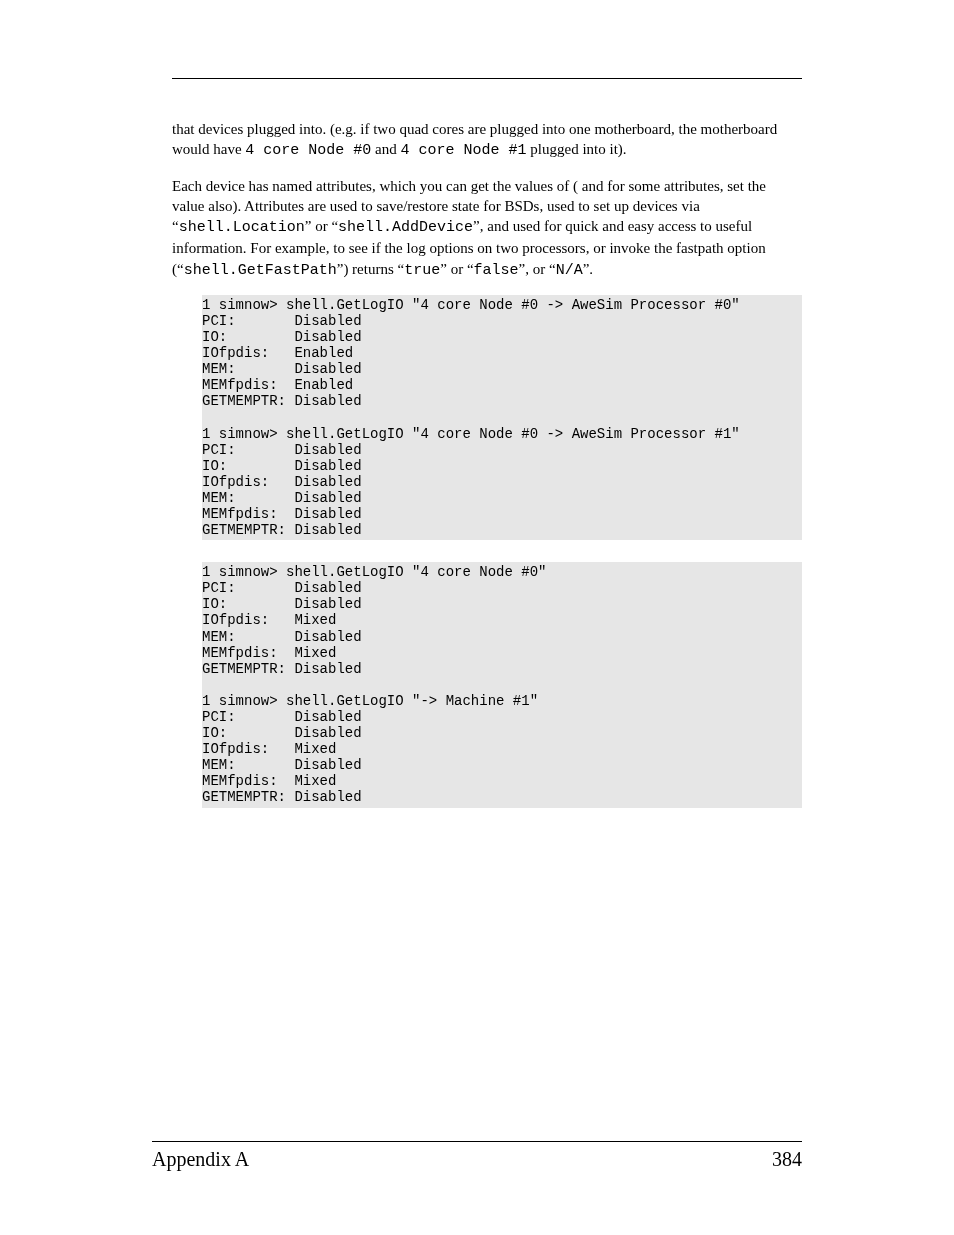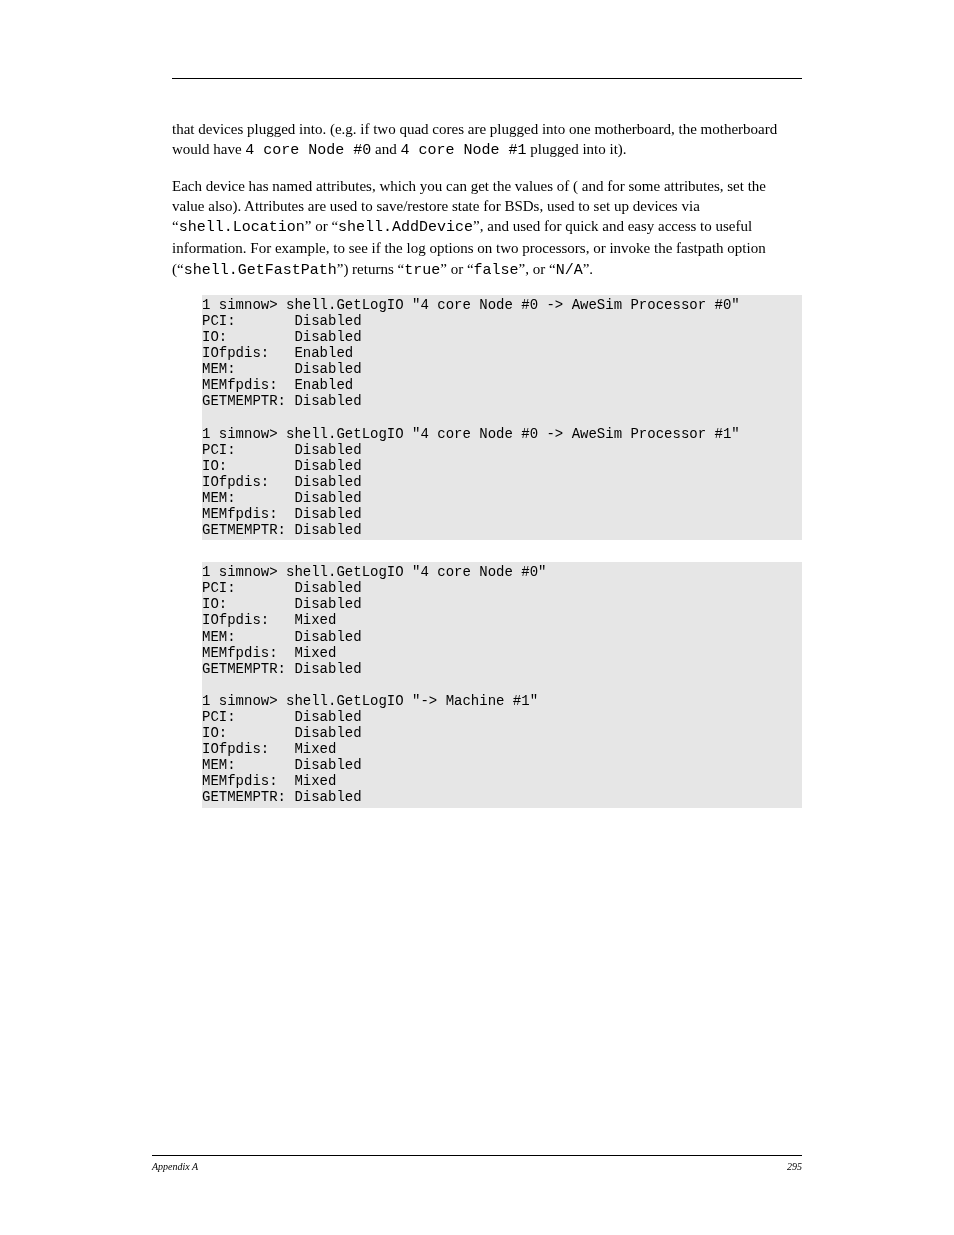--- a/index.html
+++ b/index.html
@@ -44,8 +44,7 @@
     left: 120px;
     right: 120px;
     bottom: 62px;
-    font-style: italic;
-    font-size: 10px;
+    font-size: 20px;
   }
   .footer-rule {
     border-top: 1px solid #000;

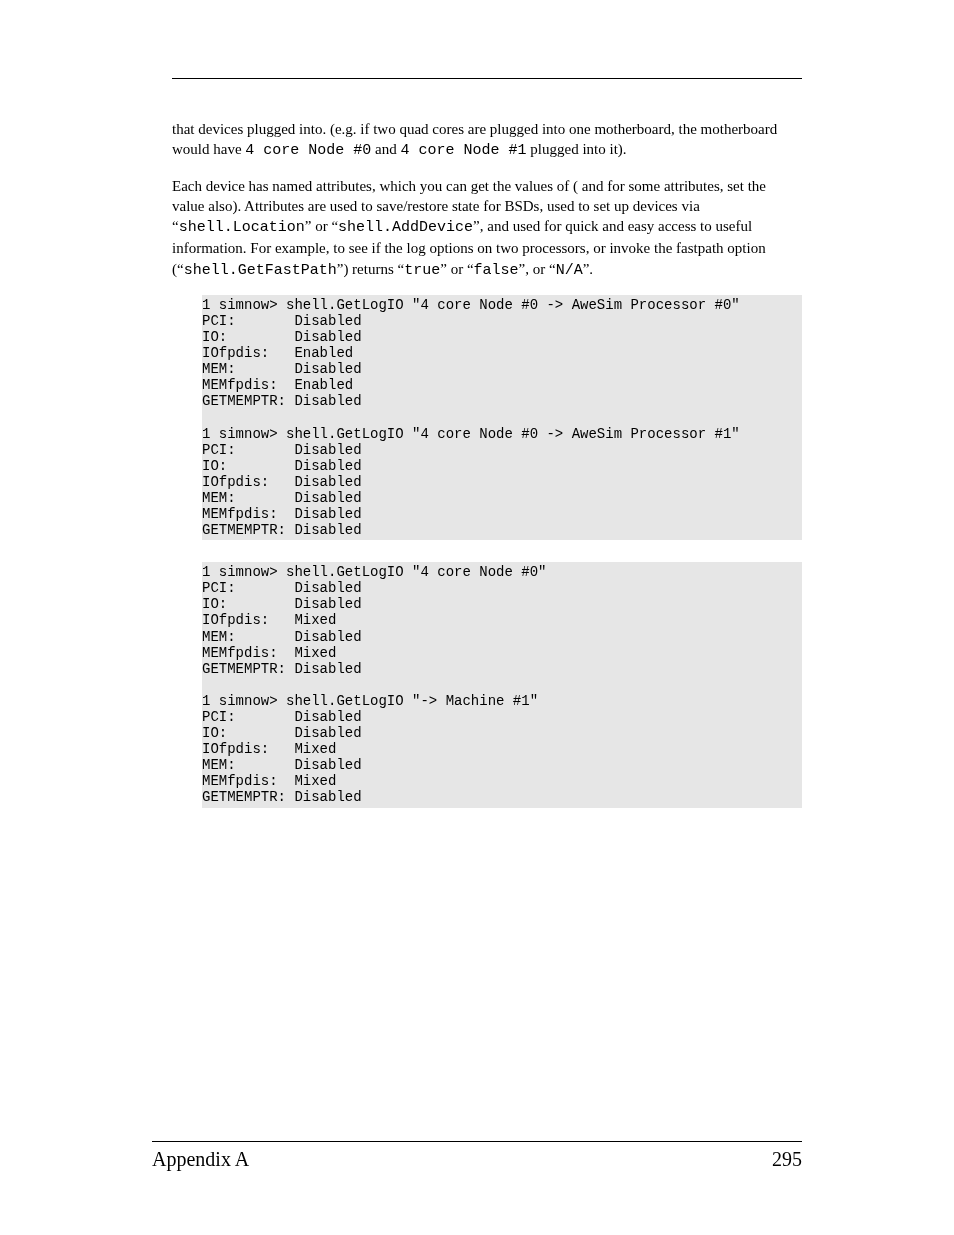--- a/index.html
+++ b/index.html
@@ -107,7 +107,7 @@
     <div class="footer-rule"></div>
     <div class="footer-row">
       <span>Appendix A</span>
-      <span>295</span>
+      <span>384</span>
     </div>
   </div>
 

